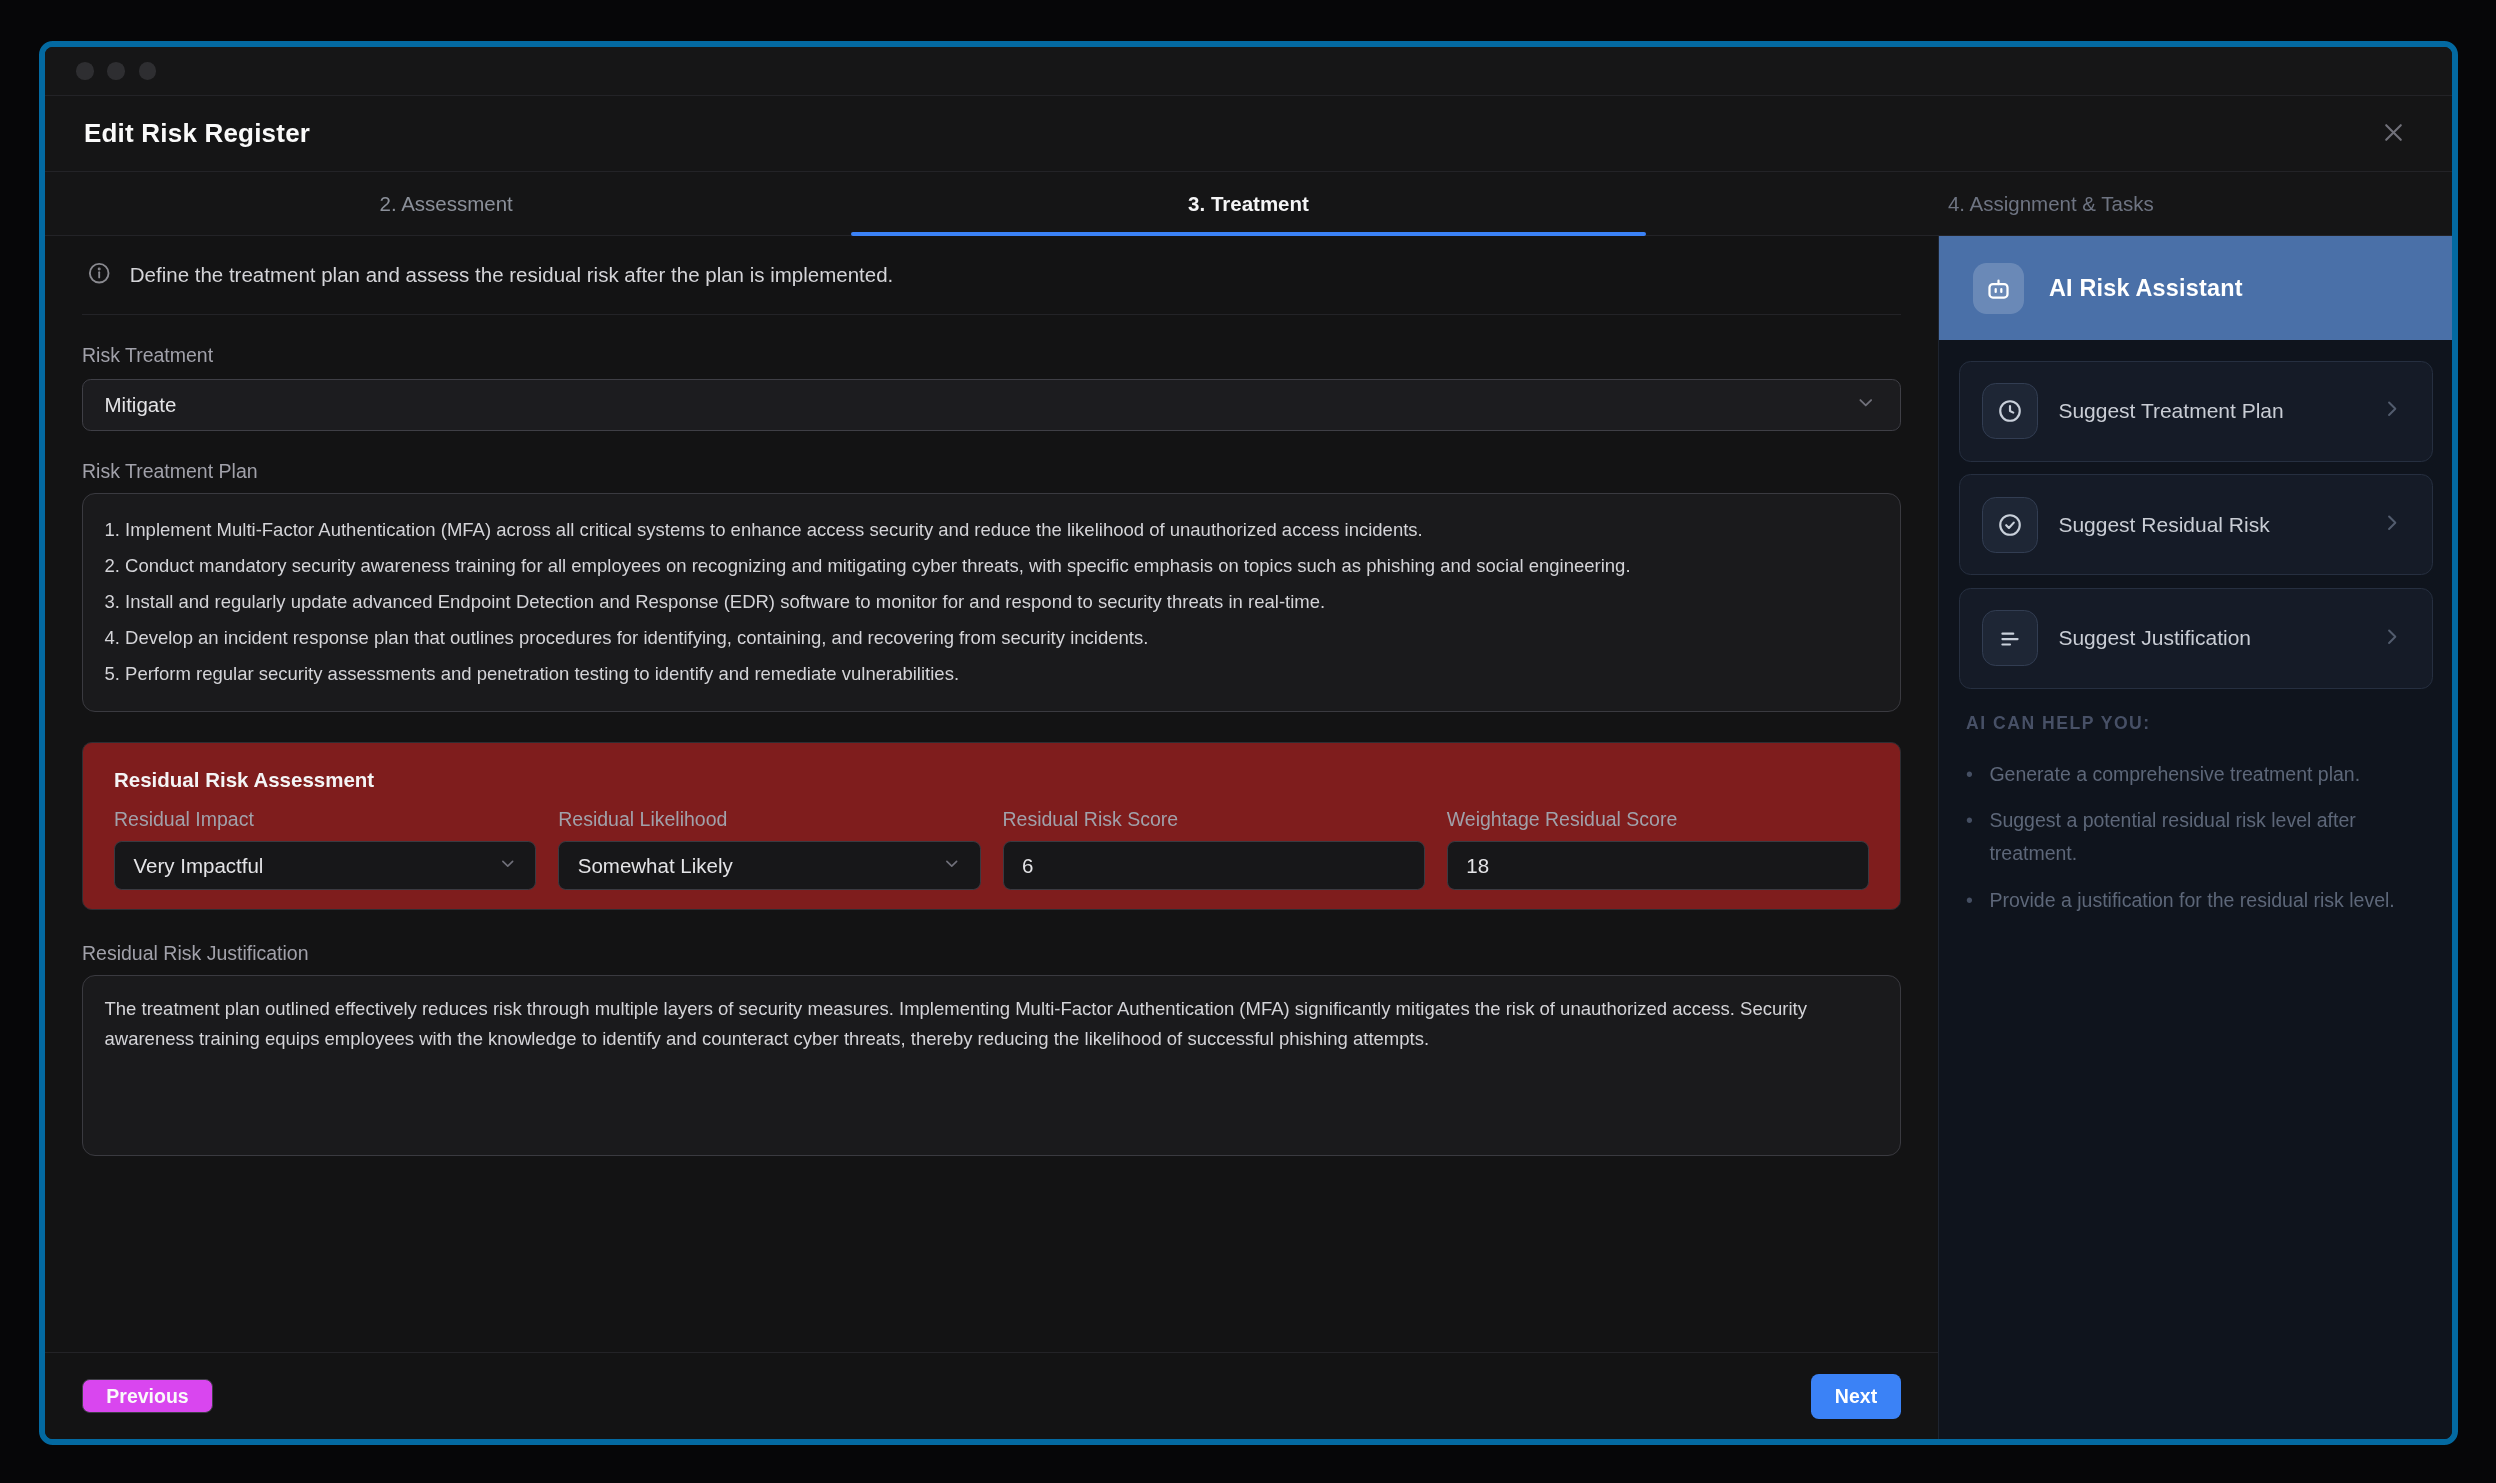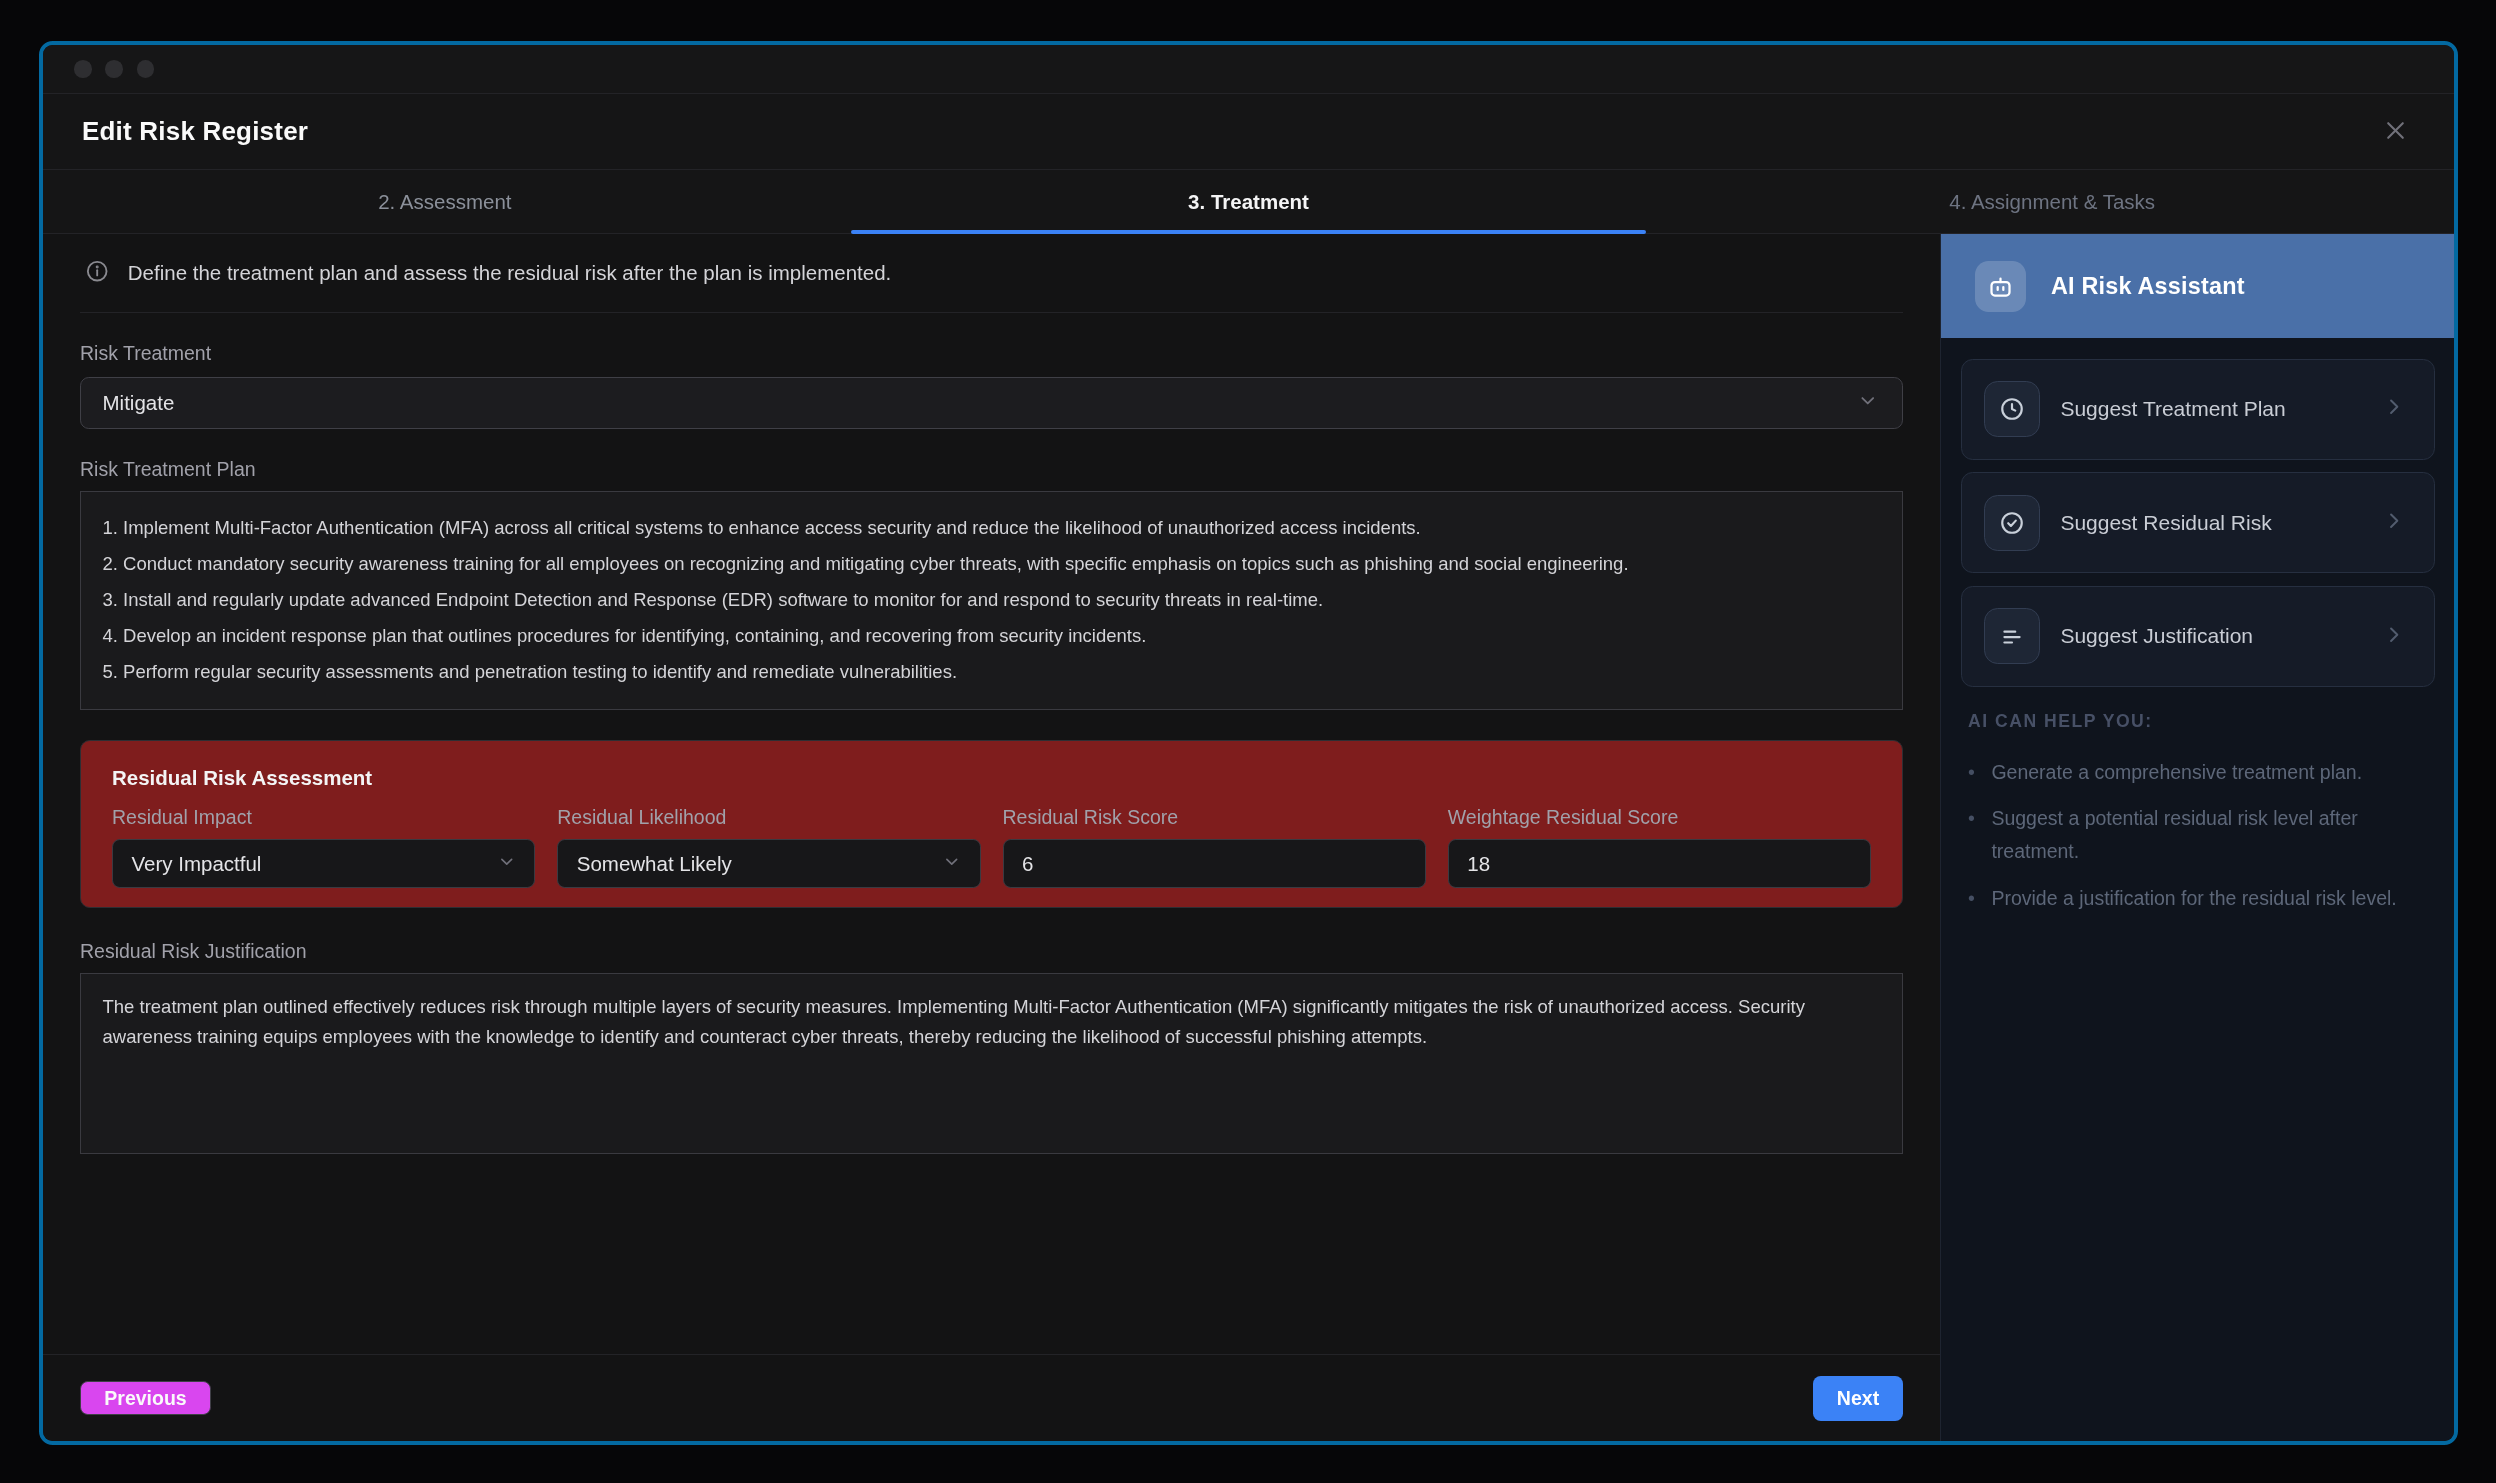--- a/index.html
+++ b/index.html
@@ -8,7 +8,7 @@
 
   .window {
     position:absolute; left:39px; top:41px; width:2419px; height:1404px;
-    background:#141415; border:4px solid #0369a1; border-radius:13.7px;
+    background:#141415; border:6px solid #0369a1; border-radius:13.7px;
     overflow:hidden; display:flex; flex-direction:column;
   }
 

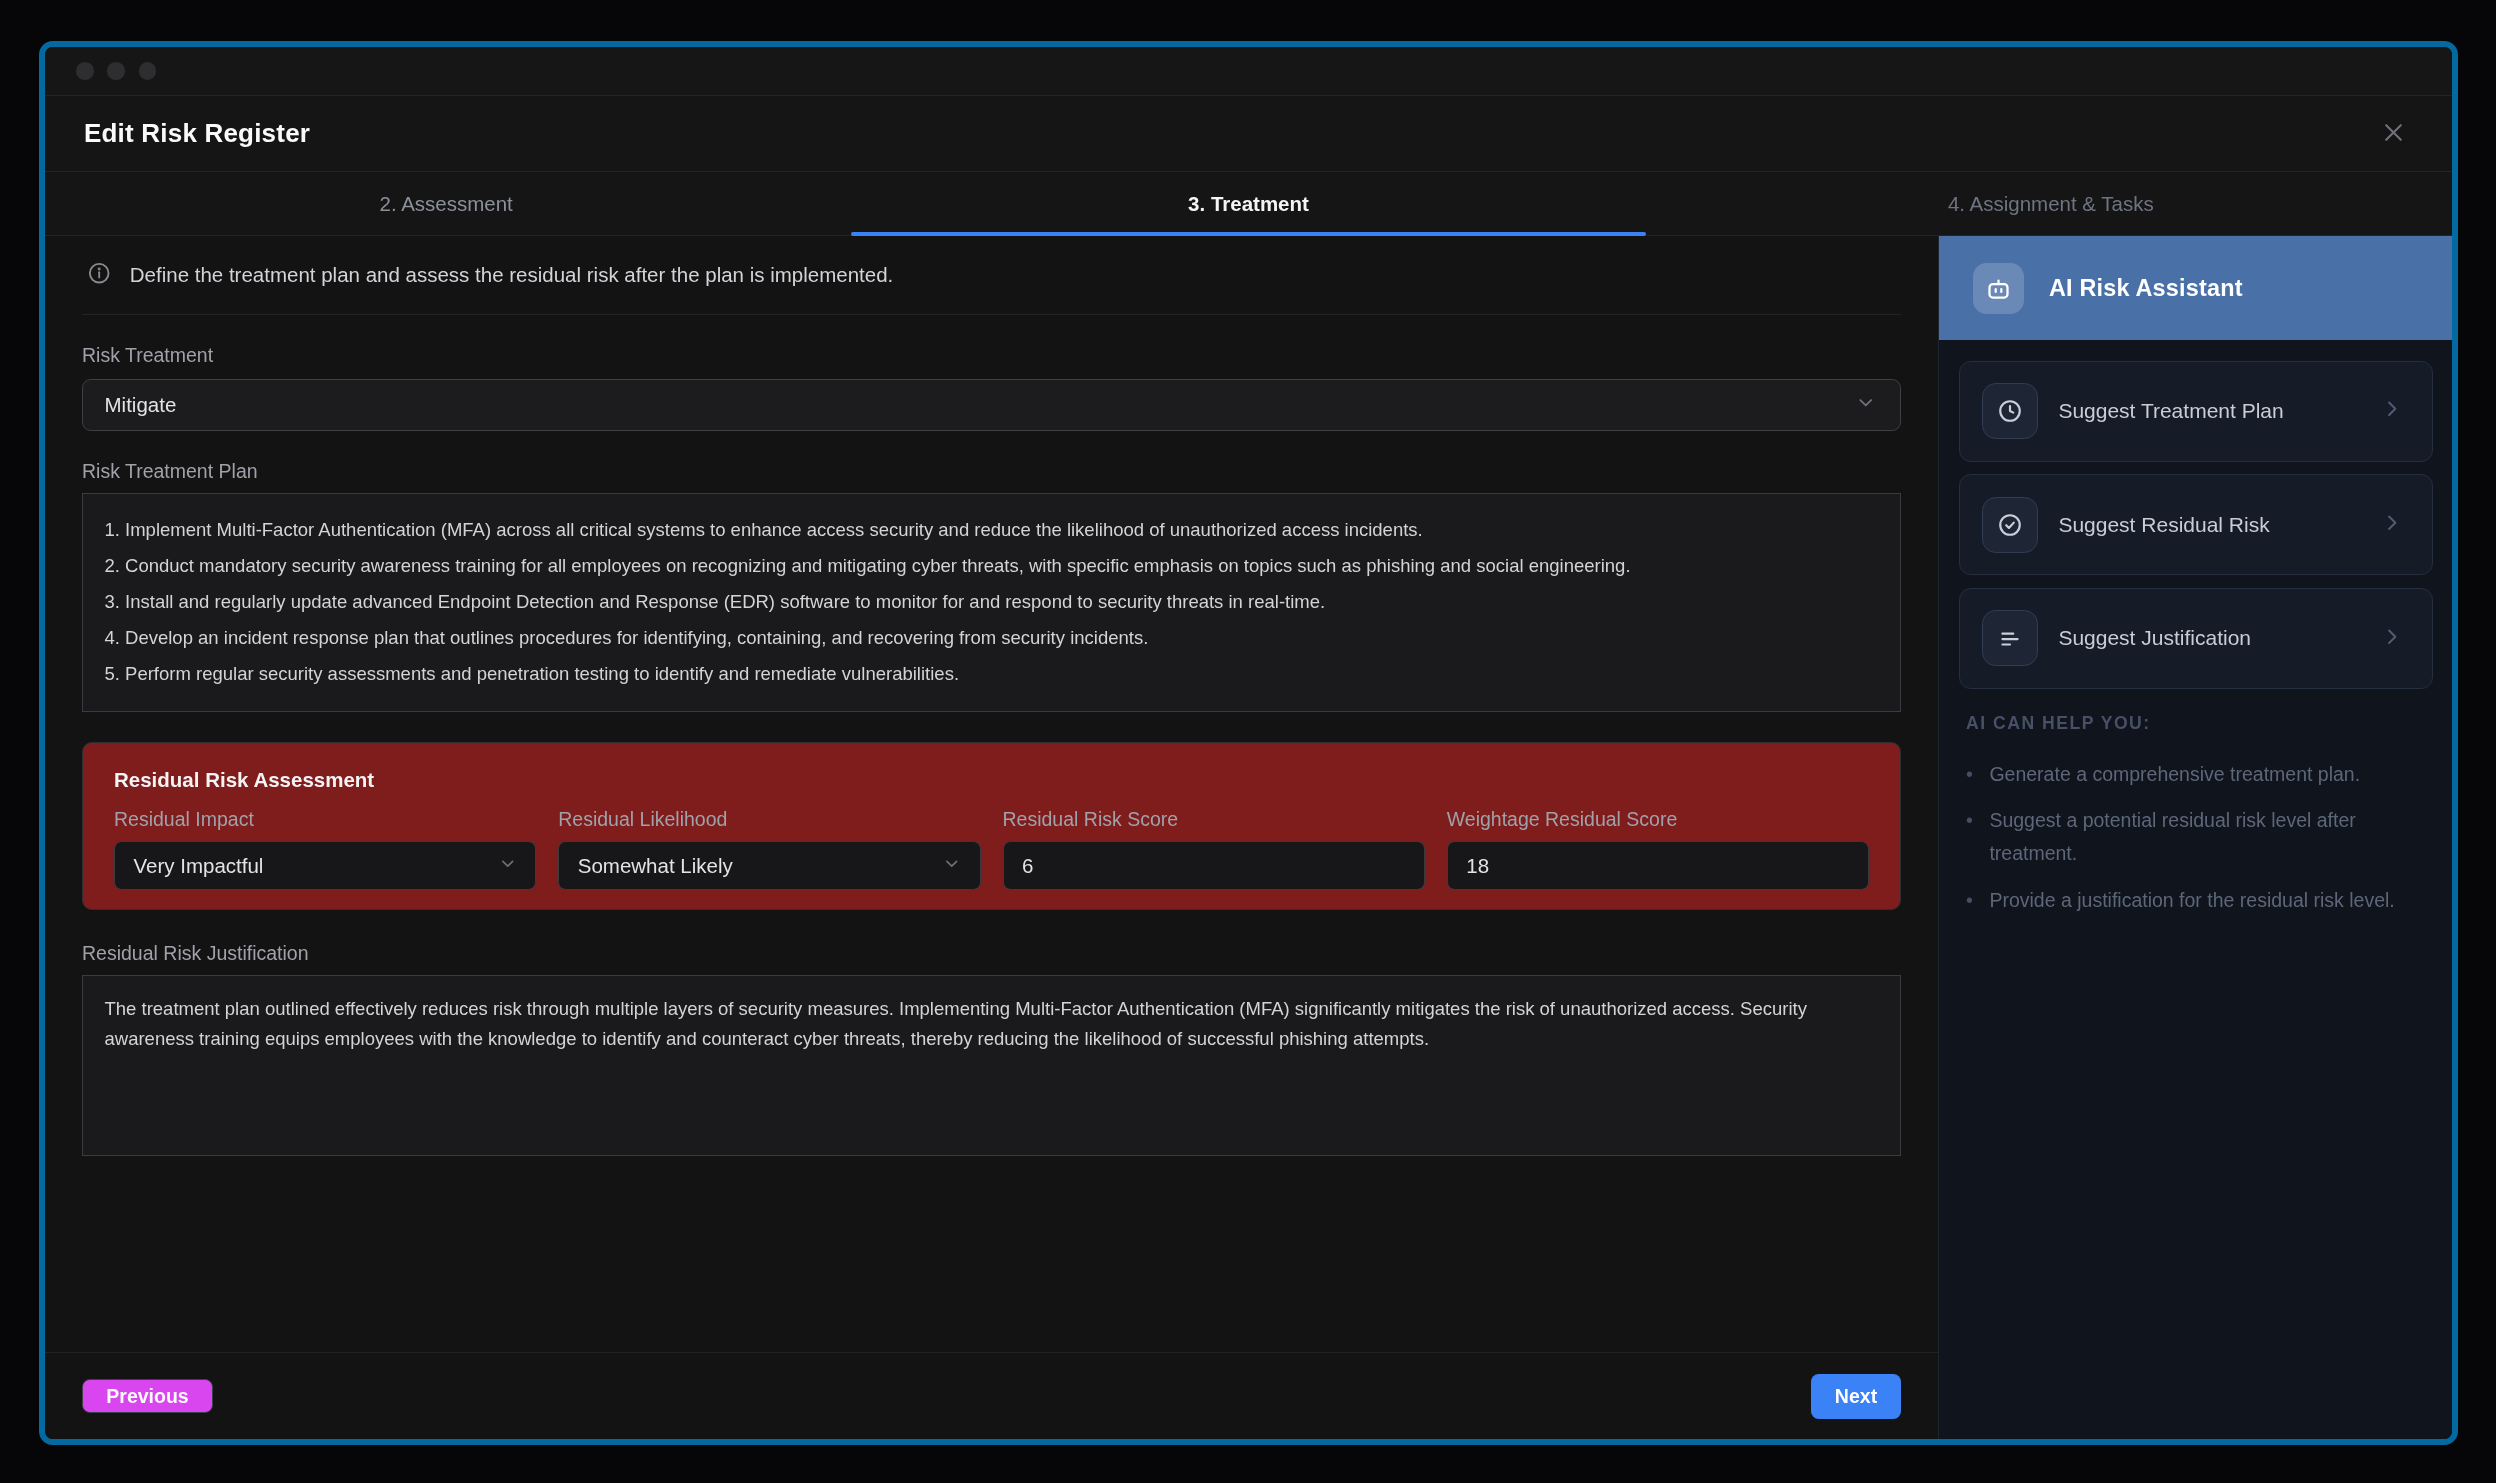--- a/index.html
+++ b/index.html
@@ -52,7 +52,7 @@
   .select-value { font-size:20.5px; color:#e4e4e7; }
 
   .textarea-box {
-    margin-top:9.8px; background:#1a1a1c; border:1px solid #3a3a40; border-radius:0;
+    margin-top:9.8px; background:#1a1a1c; border:1px solid #3a3a40; border-radius:13px;
     padding:18.5px 21.5px; color:#d4d4d8; font-size:18.5px; cursor:text;
   }
   .plan-box { height:219px; }

